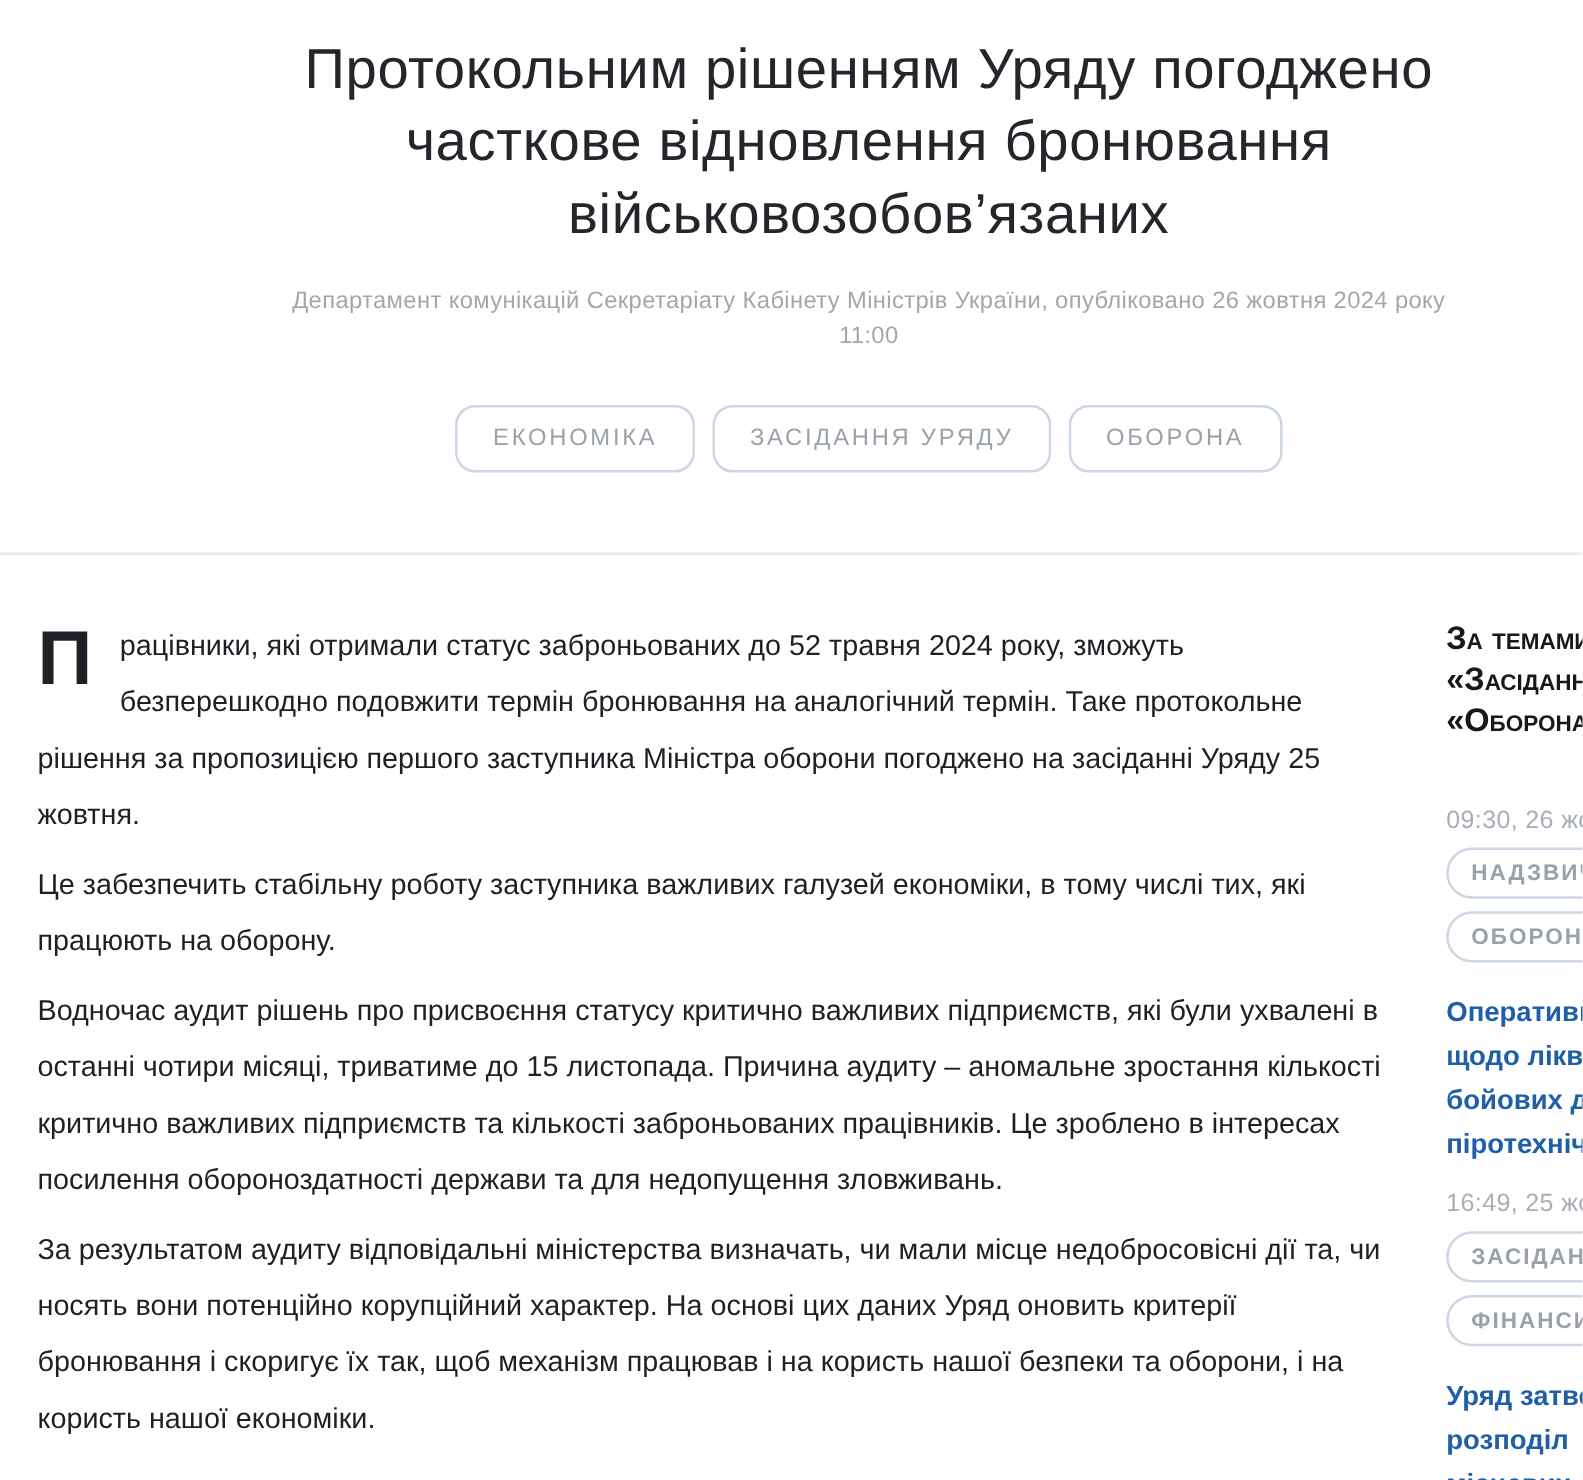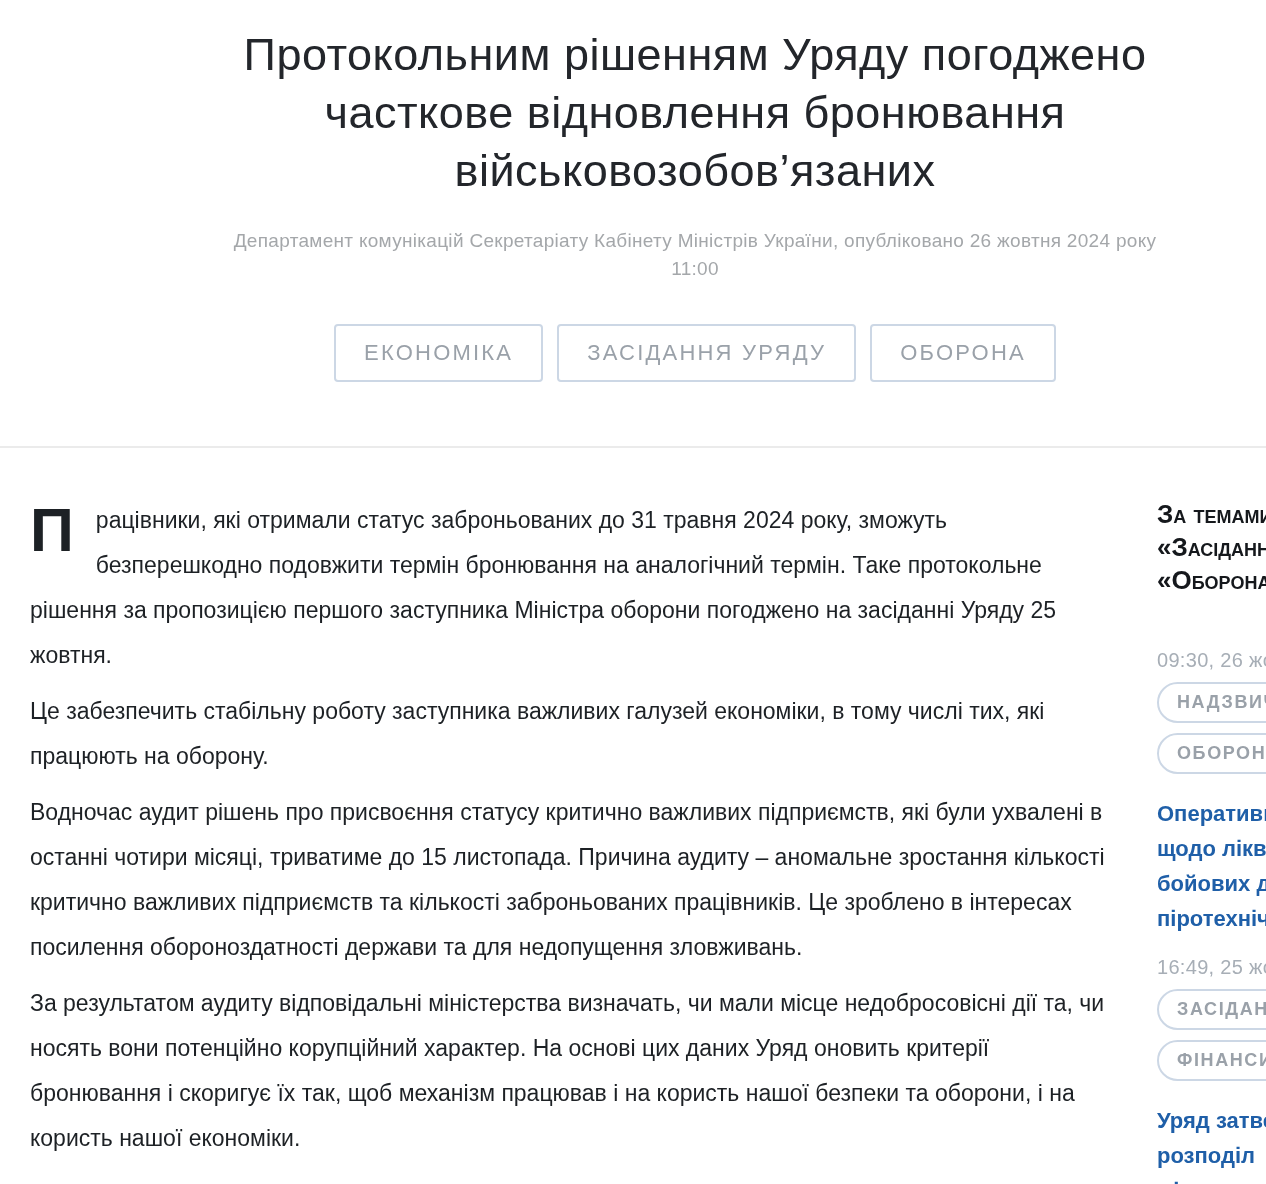--- a/index.html
+++ b/index.html
@@ -32,9 +32,9 @@
   }
   .tag-pill {
     display: inline-block;
-    border: 2px solid #ccd7e5; border-radius: 4px;
+    border: 2px solid #ccd7e5; border-radius: 16px;
     padding: 14px 28px;
-    font-size: 22px; font-weight: 500;
+    font-size: 19px; font-weight: 500;
     color: #9aa1a9; letter-spacing: 2.2px;
     text-decoration: none; white-space: nowrap;
     background: #fff;

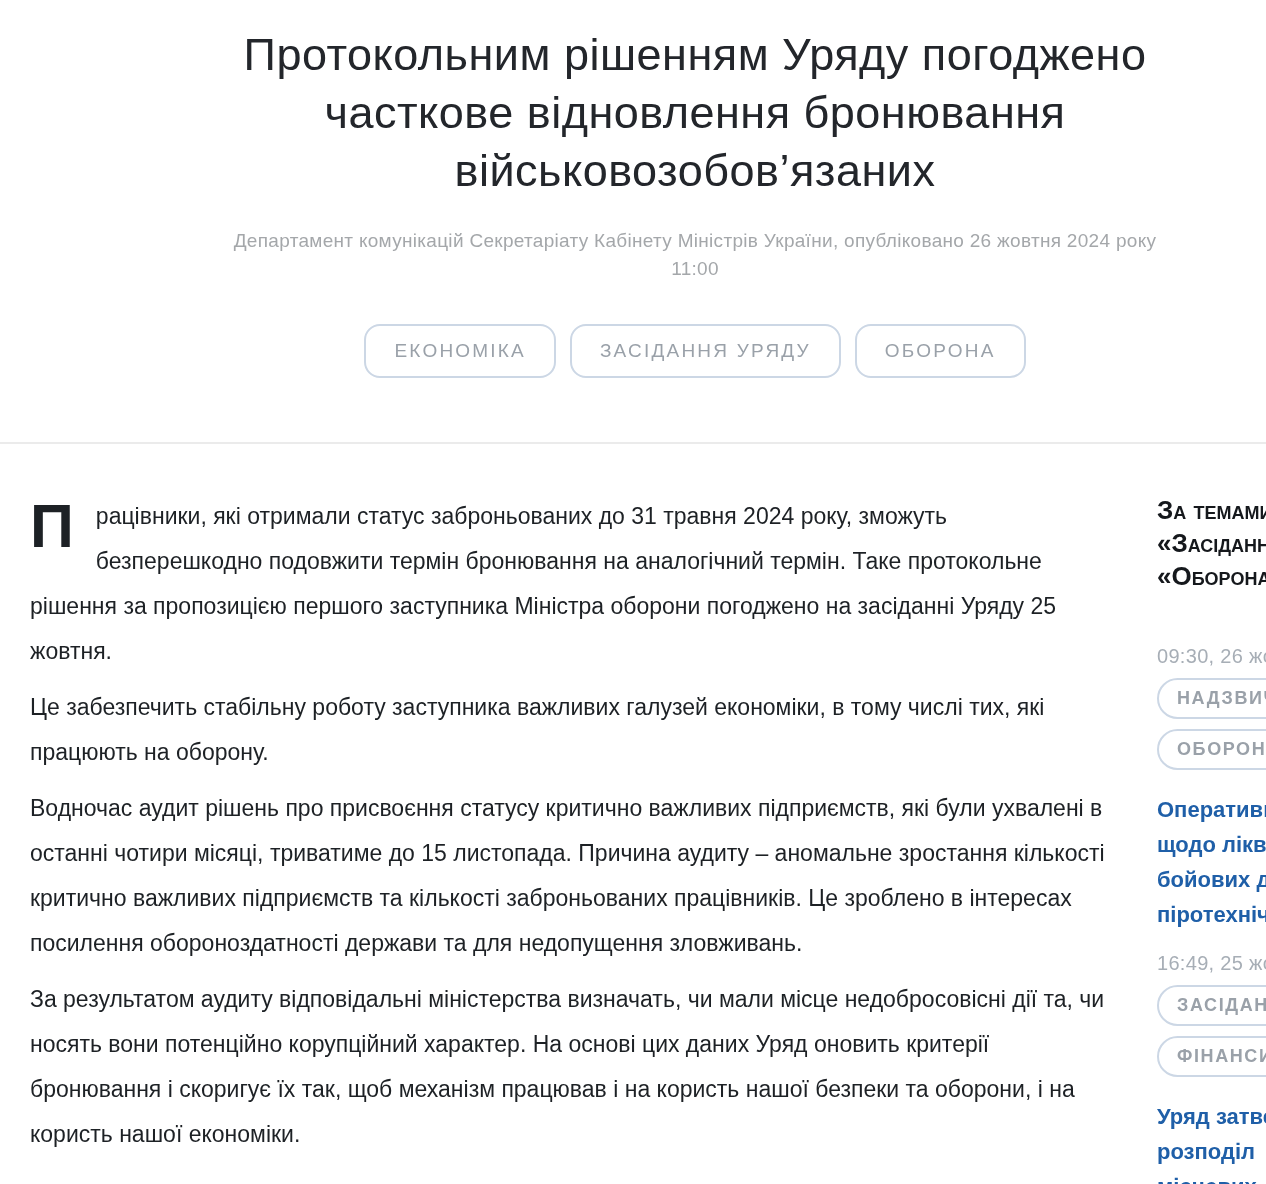--- a/index.html
+++ b/index.html
@@ -118,7 +118,7 @@
 
     <main class="article">
       <p>
-        <span class="dropcap">П</span><span>рацівники, які отримали статус заброньованих до 31 травня 2024 року, зможуть безперешкодно подовжити термін бронювання на аналогічний термін. Таке протокольне рішення за пропозицією першого заступника Міністра оборони погоджено на засіданні Уряду 25 жовтня.</span>
+        <span class="dropcap">П</span><span>рацівники, які отримали статус заброньованих до 52 травня 2024 року, зможуть безперешкодно подовжити термін бронювання на аналогічний термін. Таке протокольне рішення за пропозицією першого заступника Міністра оборони погоджено на засіданні Уряду 25 жовтня.</span>
       </p>
       <p>Це забезпечить стабільну роботу заступника важливих галузей економіки, в тому числі тих, які працюють на оборону.</p>
       <p>Водночас аудит рішень про присвоєння статусу критично важливих підприємств, які були ухвалені в останні чотири місяці, триватиме до 15 листопада. Причина аудиту – аномальне зростання кількості критично важливих підприємств та кількості заброньованих працівників. Це зроблено в інтересах посилення обороноздатності держави та для недопущення зловживань.</p>

